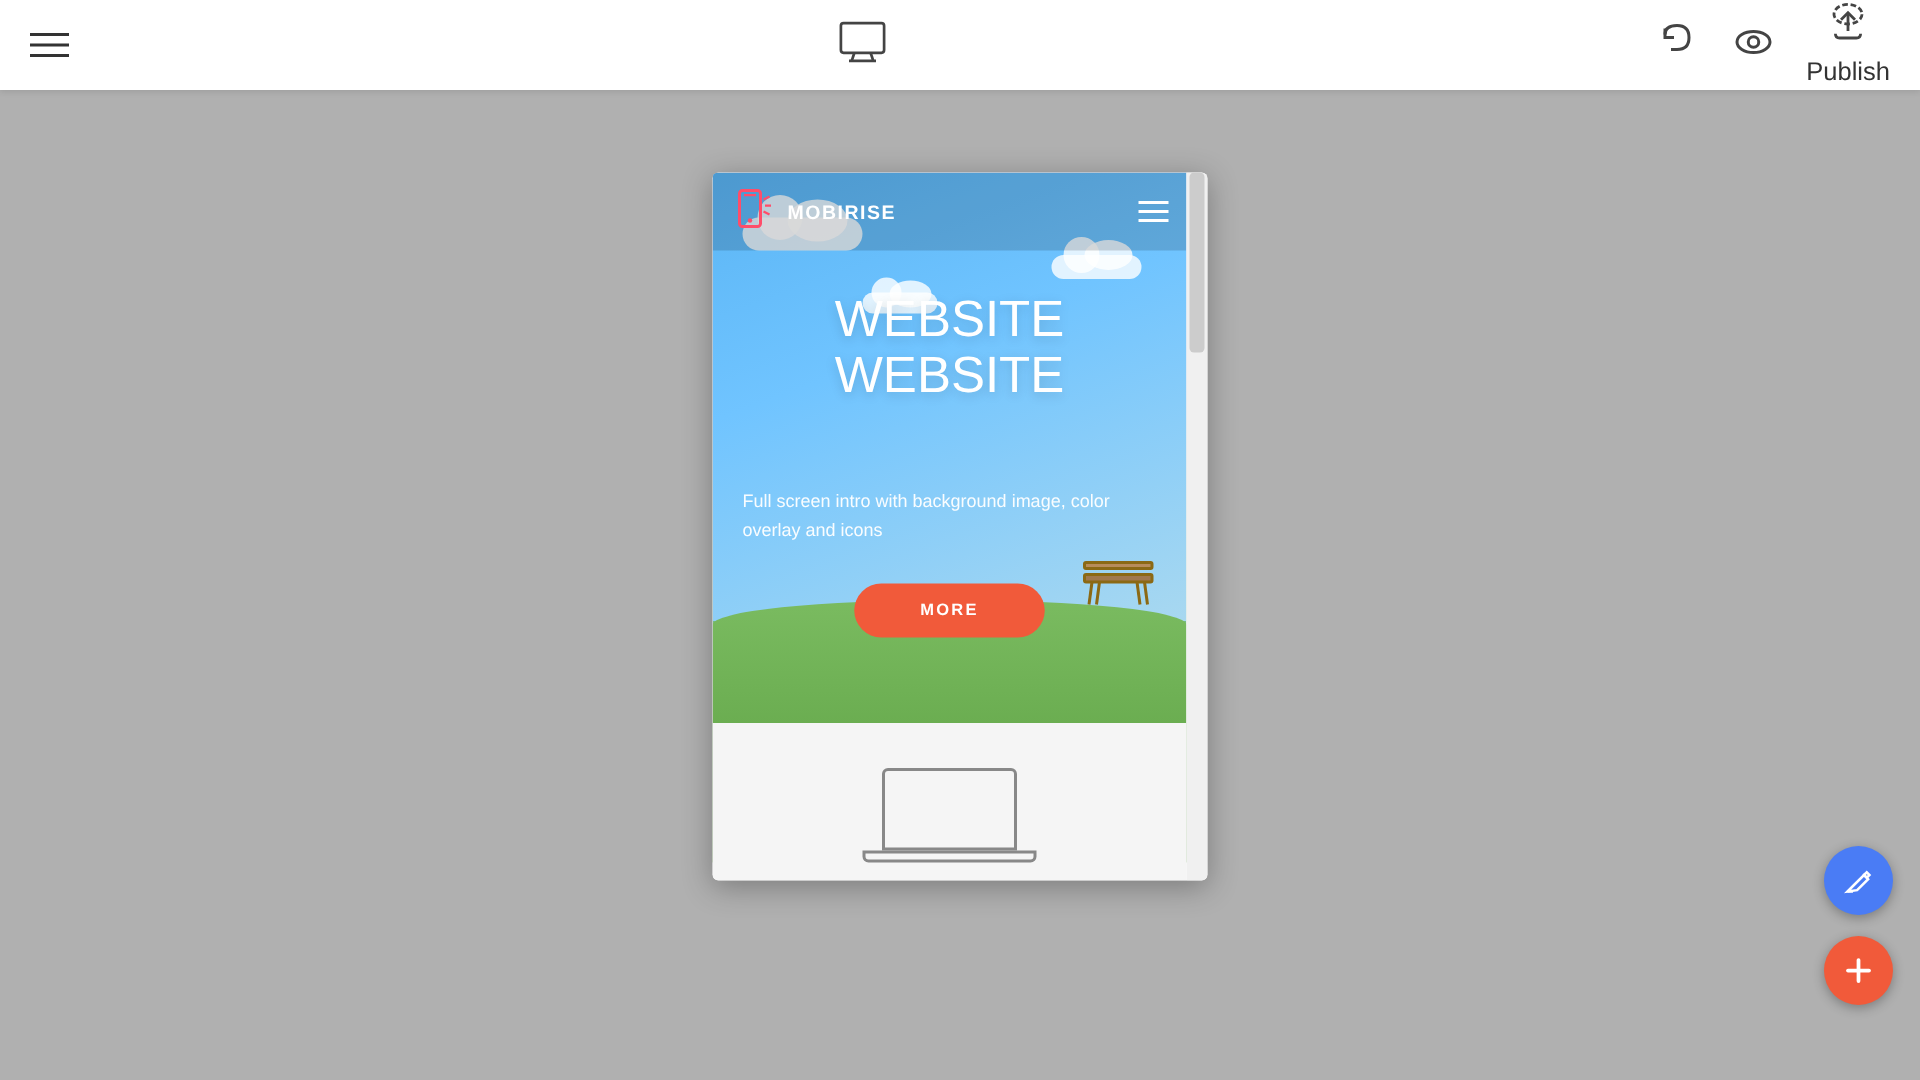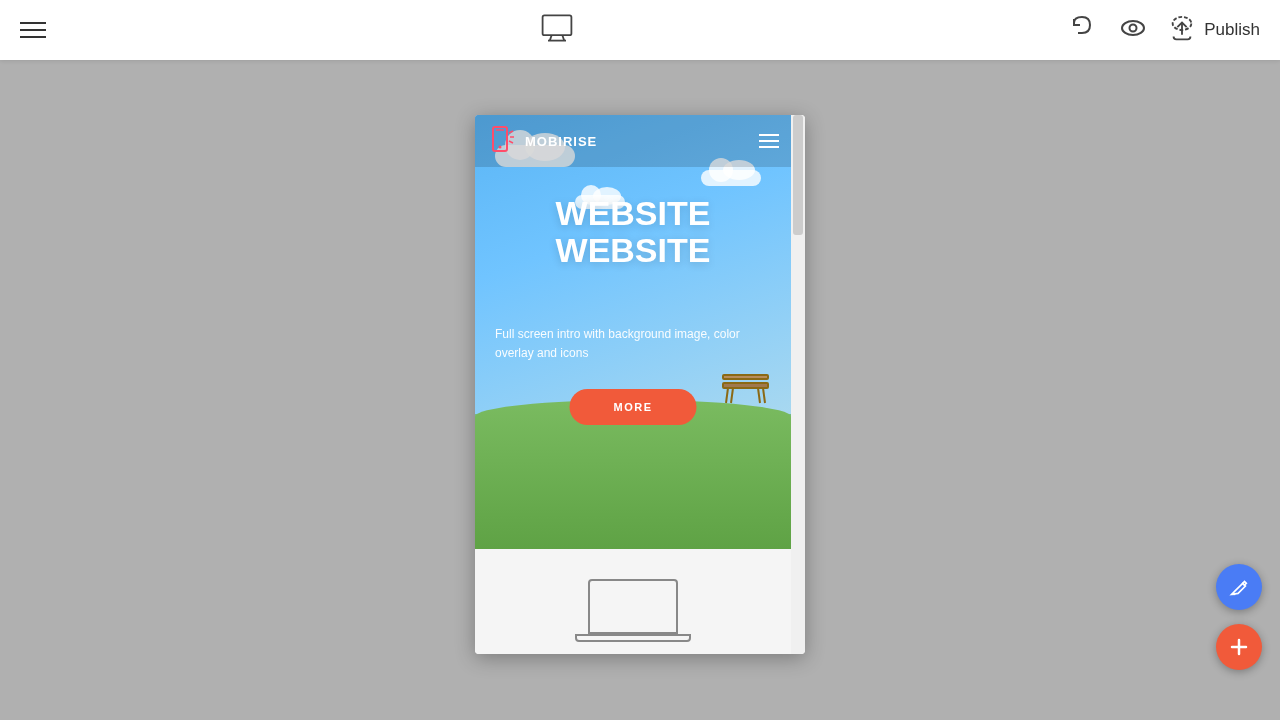--- a/index.html
+++ b/index.html
@@ -43,7 +43,7 @@
     .publish-btn {
       display: flex; align-items: center; gap: 8px;
       border: none; background: none; cursor: pointer;
-      font-size: 17px; font-weight: 500; color: #333;
+      font-size: 17px; font-weight: 500; color: #333; flex-direction: column;
     }
     .publish-btn svg { width: 28px; height: 28px; }
 

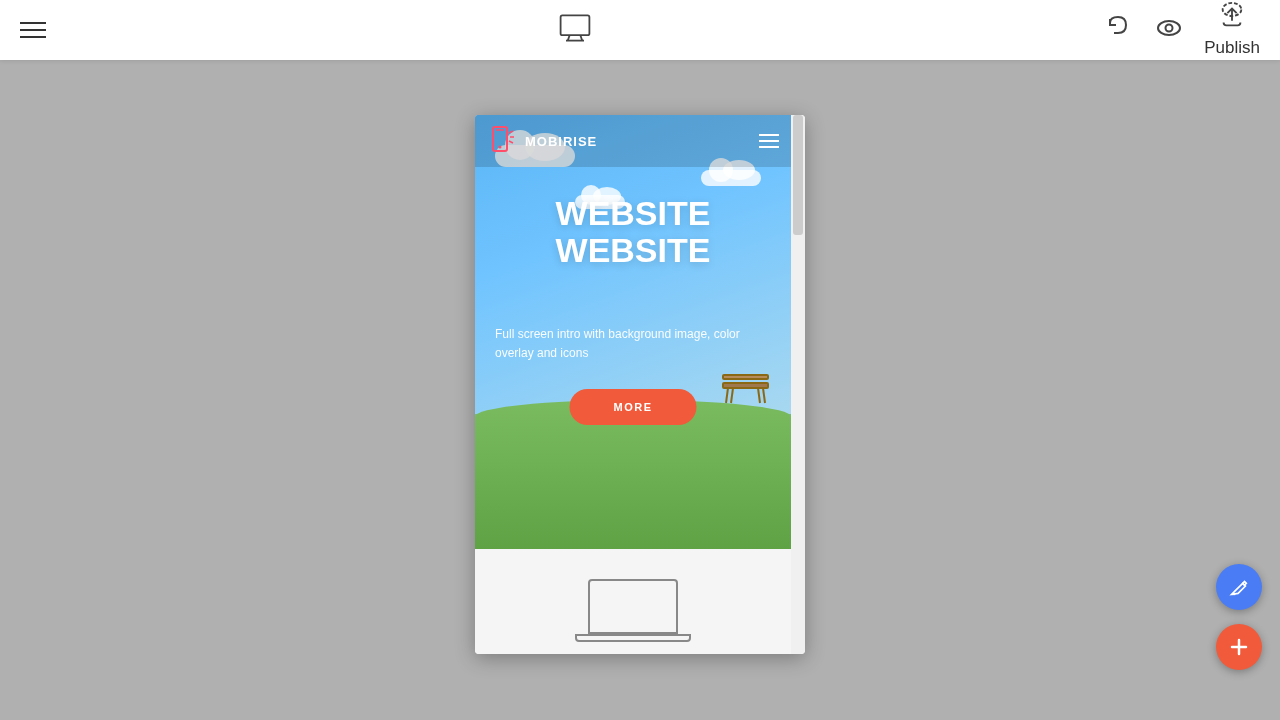--- a/index.html
+++ b/index.html
@@ -61,7 +61,7 @@
     
     .device-frame {
       width: 330px;
-      height: 539px;
+      height: 472px;
       background: #fff;
       border-radius: 4px;
       overflow: hidden;

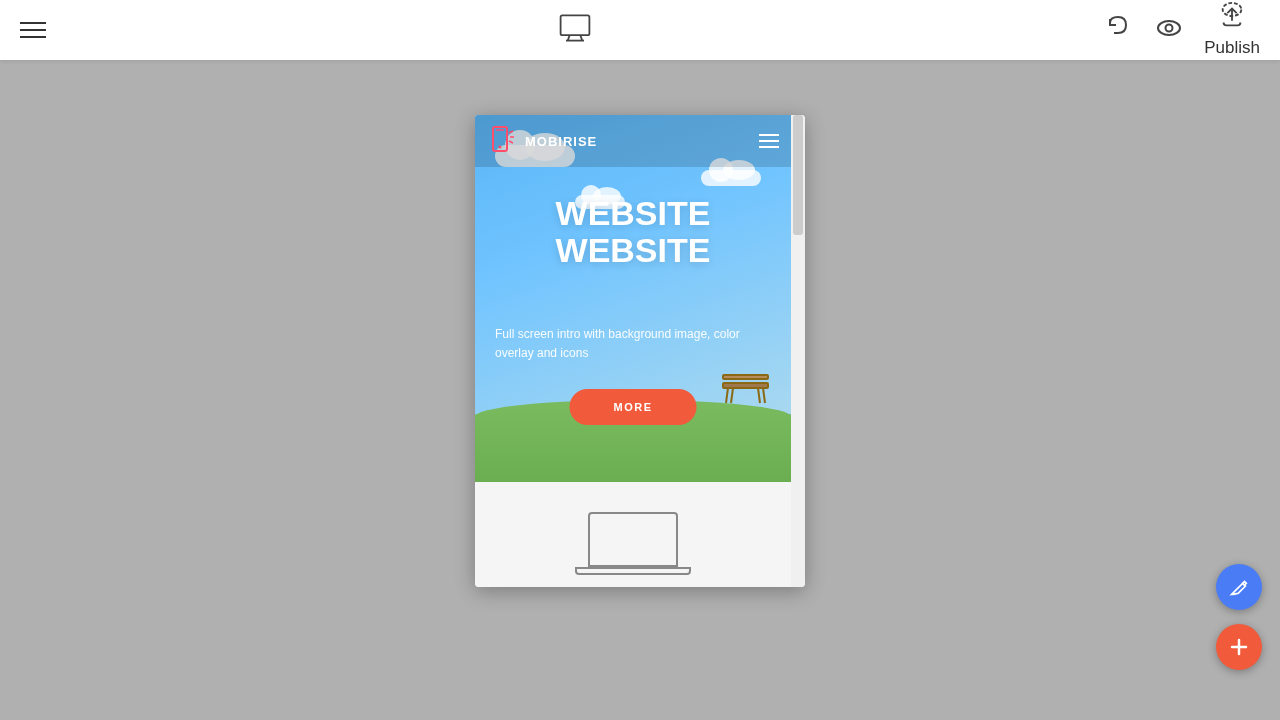--- a/index.html
+++ b/index.html
@@ -191,7 +191,7 @@
       text-align: center;
       color: #fff;
       font-size: 34px;
-      font-weight: 700;
+      font-weight: 400;
       line-height: 1.1;
       text-shadow: 0 2px 8px rgba(0,0,0,0.15);
       z-index: 3;

